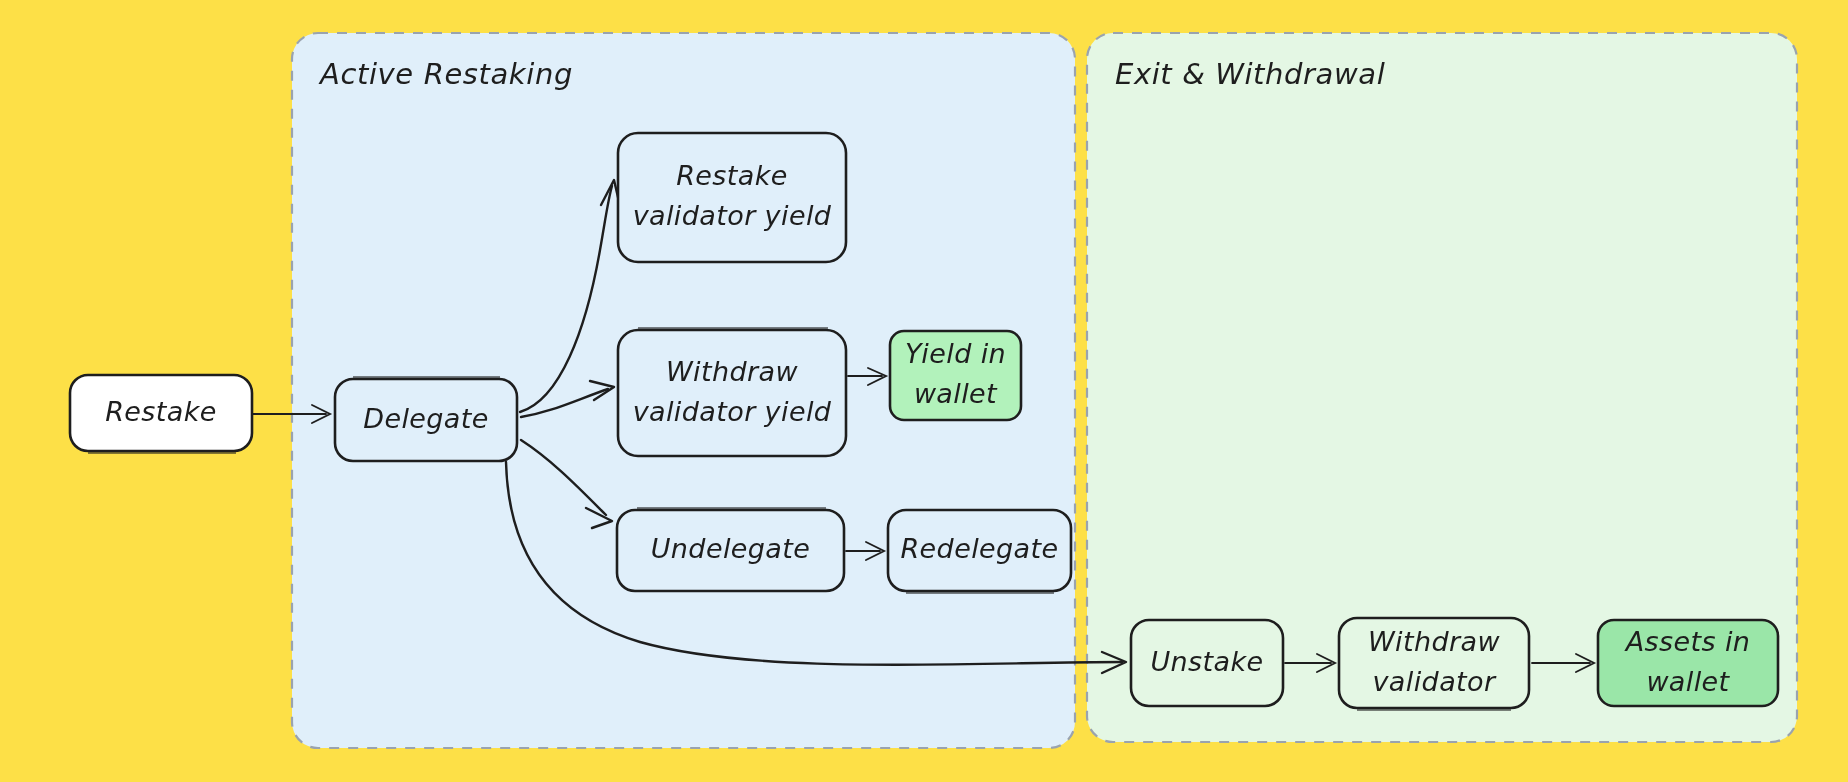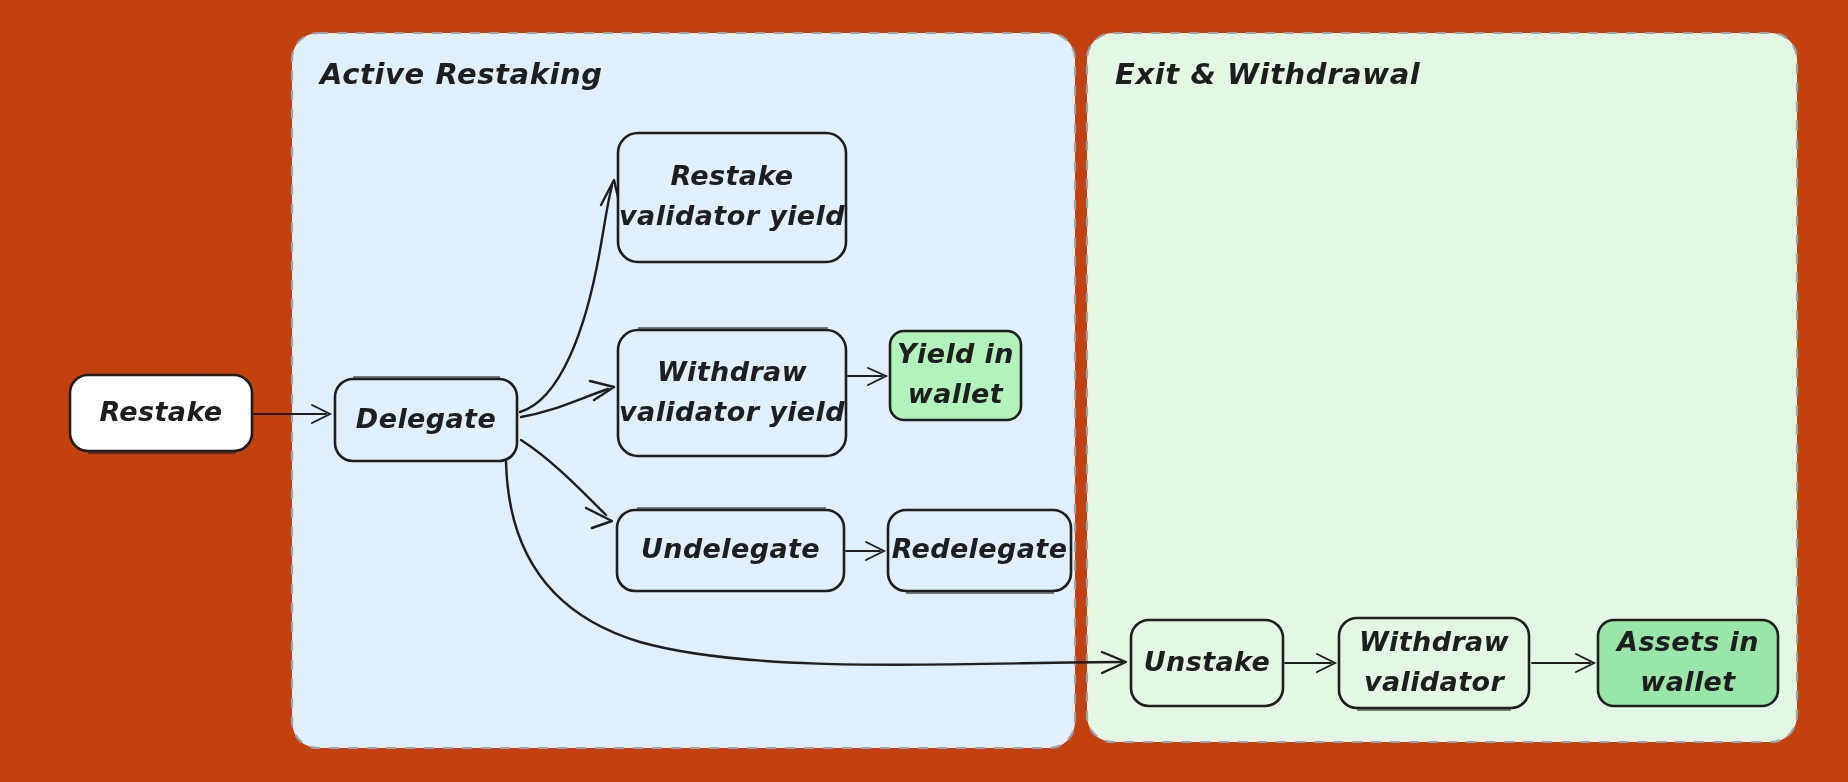--- a/index.html
+++ b/index.html
@@ -17,8 +17,7 @@
     position: relative;
     width: 1848px;
     height: 782px;
-    background: #c2410c;
-    font-weight: bold;
+    background: #fde047;
   }
   svg.flow {
     position: absolute;

